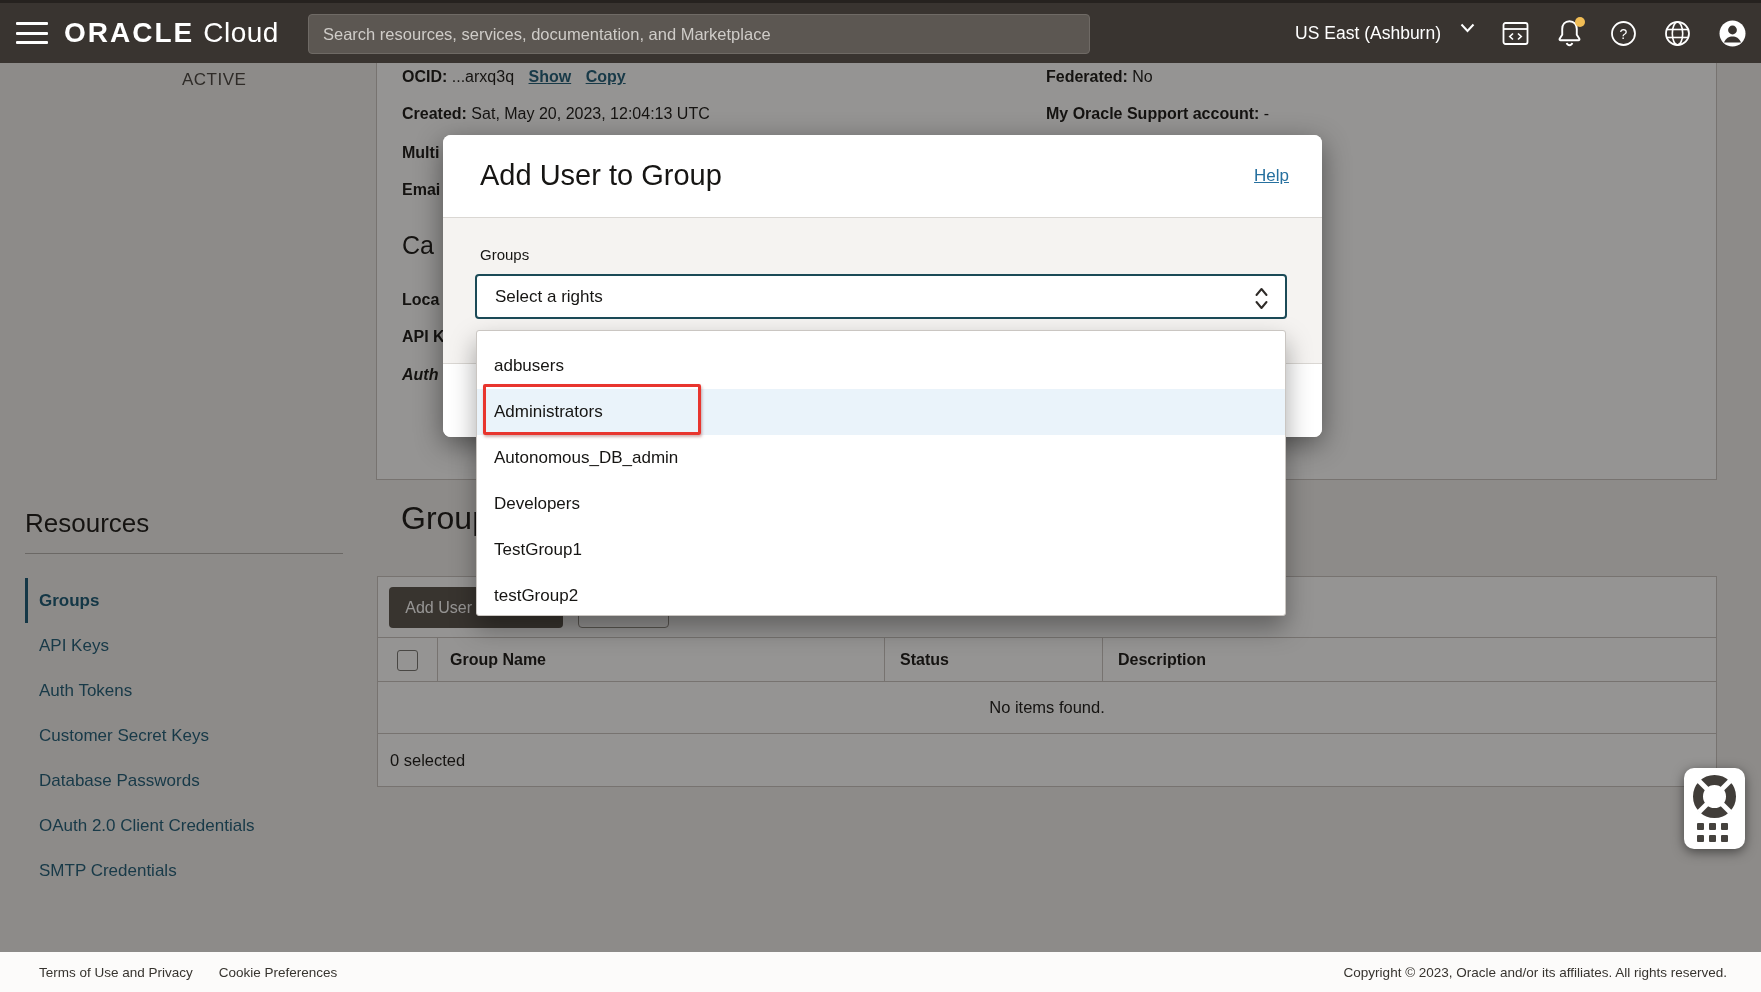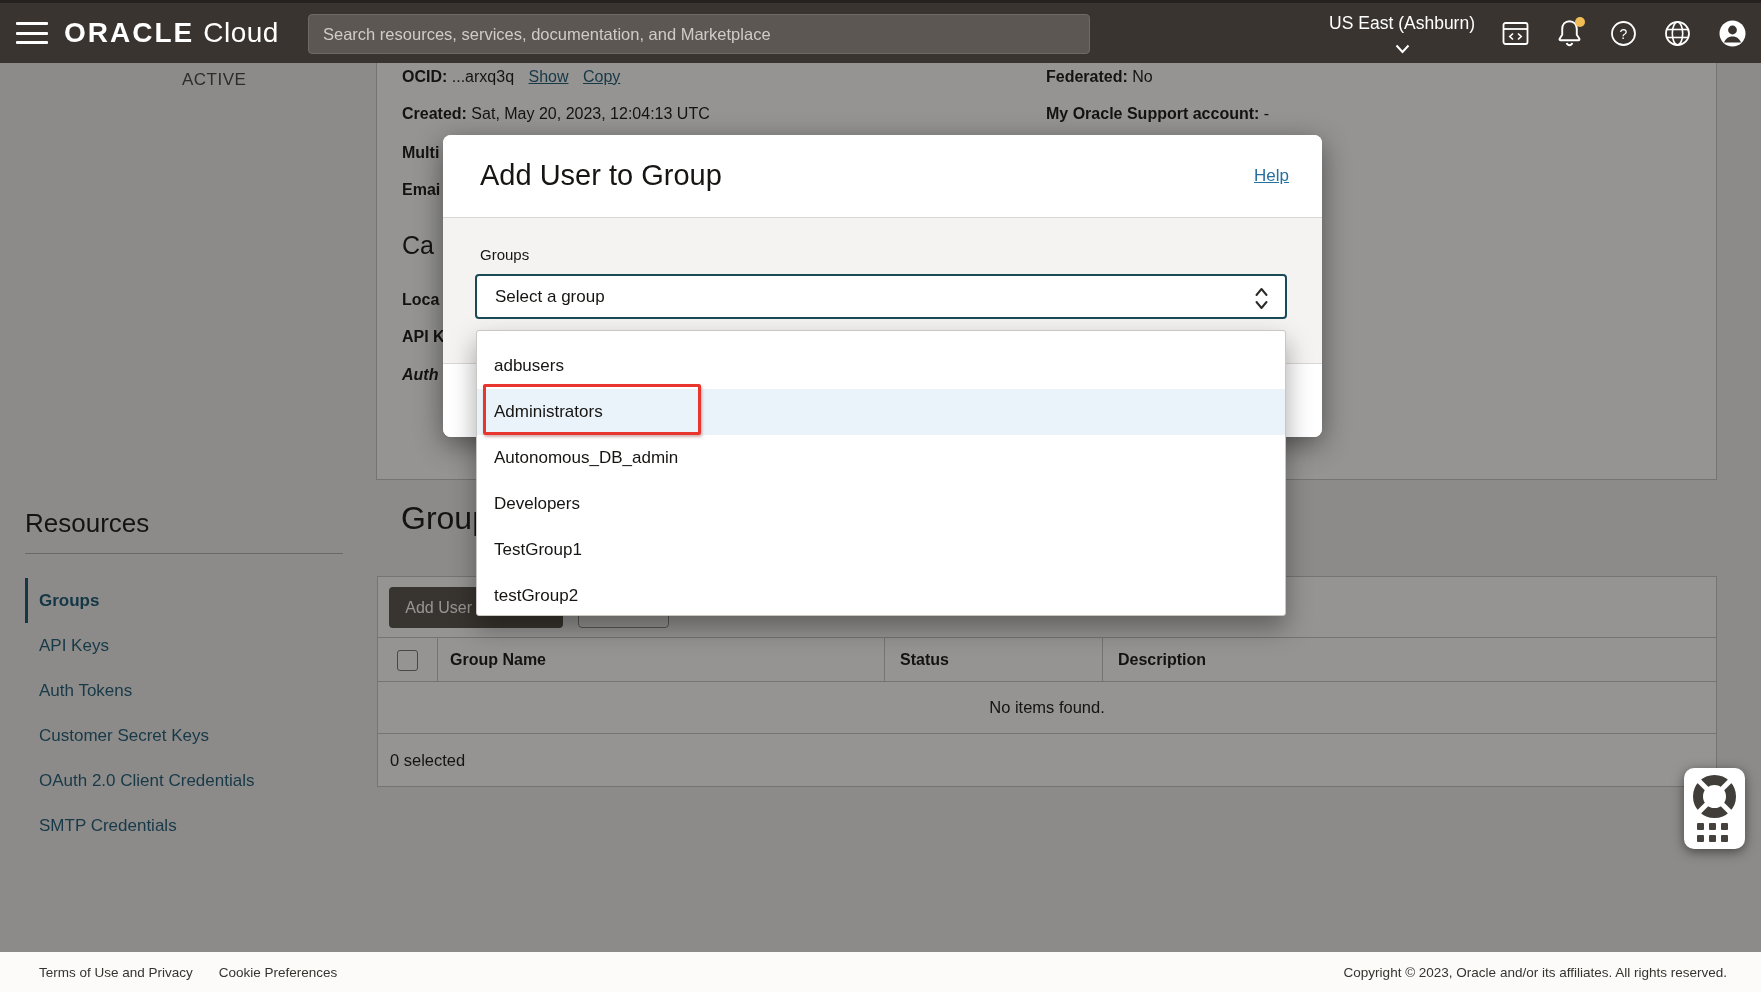--- a/index.html
+++ b/index.html
@@ -16,7 +16,7 @@
   .search { position:absolute; left:308px; top:11px; width:782px; height:40px; background:#5c5752; border:1px solid #6f6a65; border-radius:4px; color:#f1efec; font-size:16.5px; padding:0 14px; outline:none; font-family:"Liberation Sans", sans-serif; }
   .search::placeholder { color:#cfccc8; opacity:1; }
   .topbar-right { position:absolute; right:14px; top:0; height:60px; display:flex; align-items:center; gap:27px; }
-  .region { display:flex; align-items:center; gap:10px; color:#fff; font-size:17.5px; cursor:pointer;flex-direction:column; }
+  .region { display:flex; gap:19px; color:#fff; font-size:17.5px; cursor:pointer; }
   .tb-icon { position:relative; display:flex; align-items:center; cursor:pointer; }
   .bell-badge { position:absolute; right:-2px; top:-2px; width:10px; height:10px; border-radius:50%; background:#f1bd55; }
 

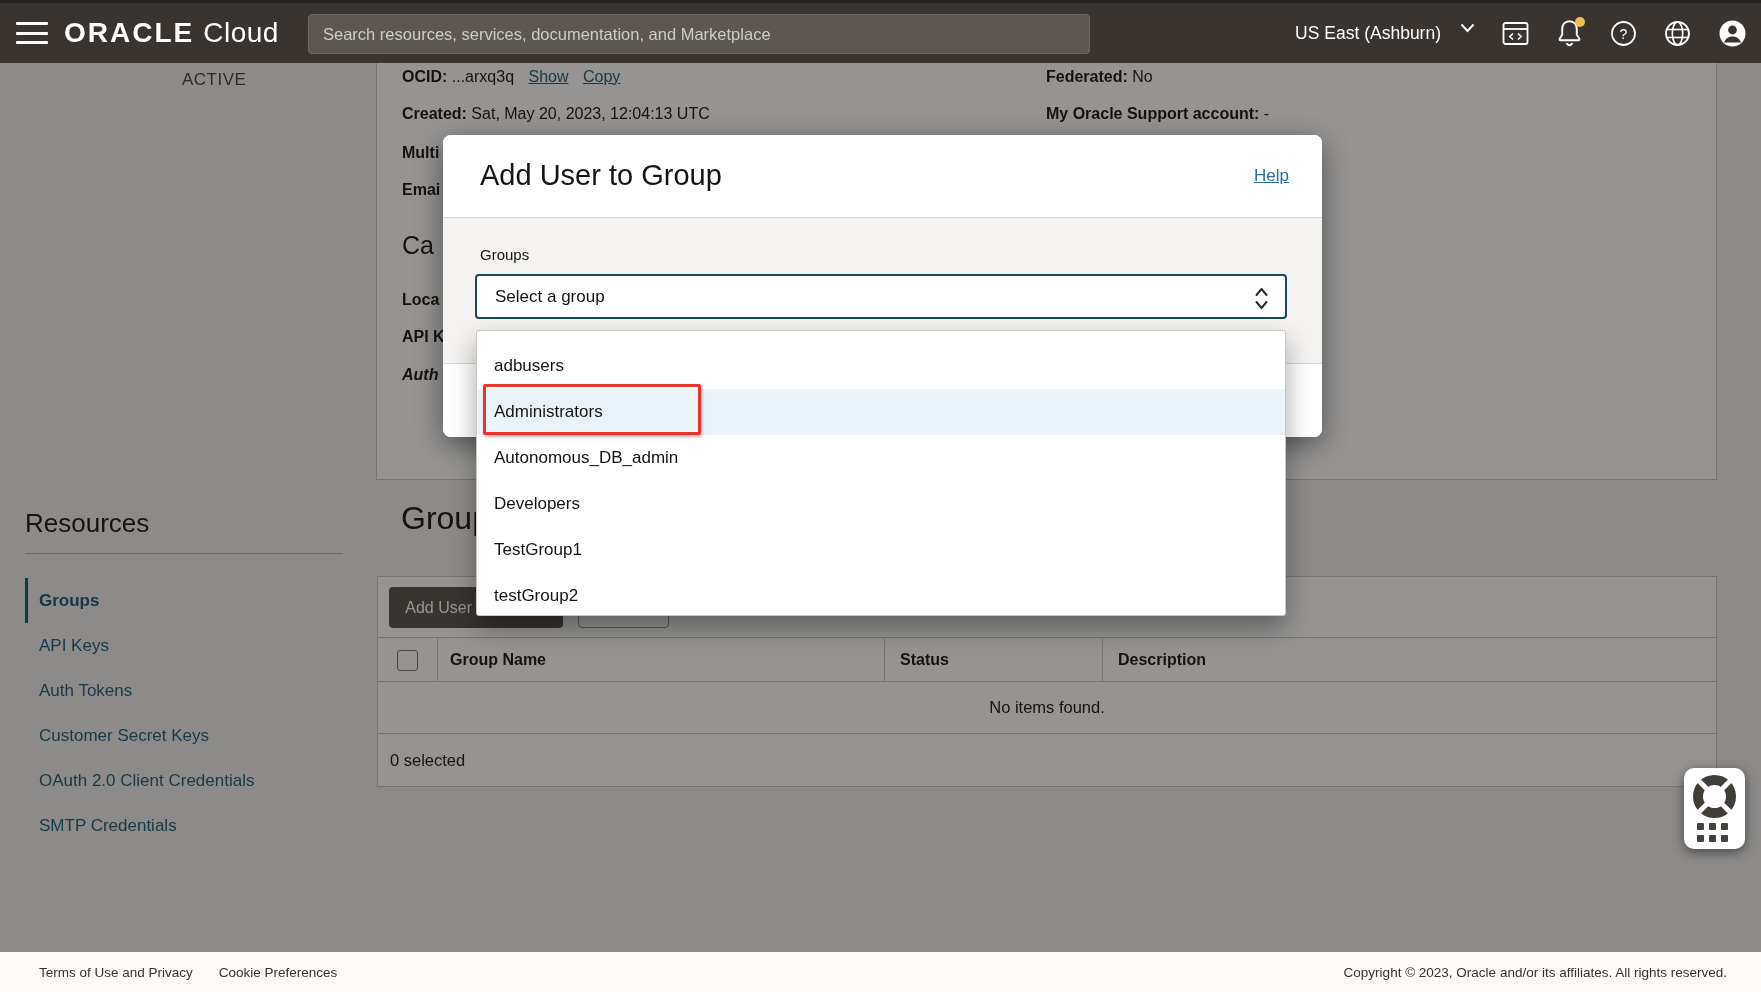--- a/index.html
+++ b/index.html
@@ -27,7 +27,7 @@
   .d-row { position:absolute; left:25px; white-space:nowrap; }
   .d-right { position:absolute; left:669px; white-space:nowrap; }
   .d-label { font-weight:700; }
-  .d-link { color:#1d5b77; text-decoration:underline; cursor:pointer; margin-left:10px; }
+  .d-link { color:#1d5b77; text-decoration:underline; cursor:pointer; margin-left:10px;font-weight:bold; }
   .frag { position:absolute; left:25px; font-weight:700; white-space:nowrap; }
   .frag-lg { font-size:25px; font-weight:500; }
 

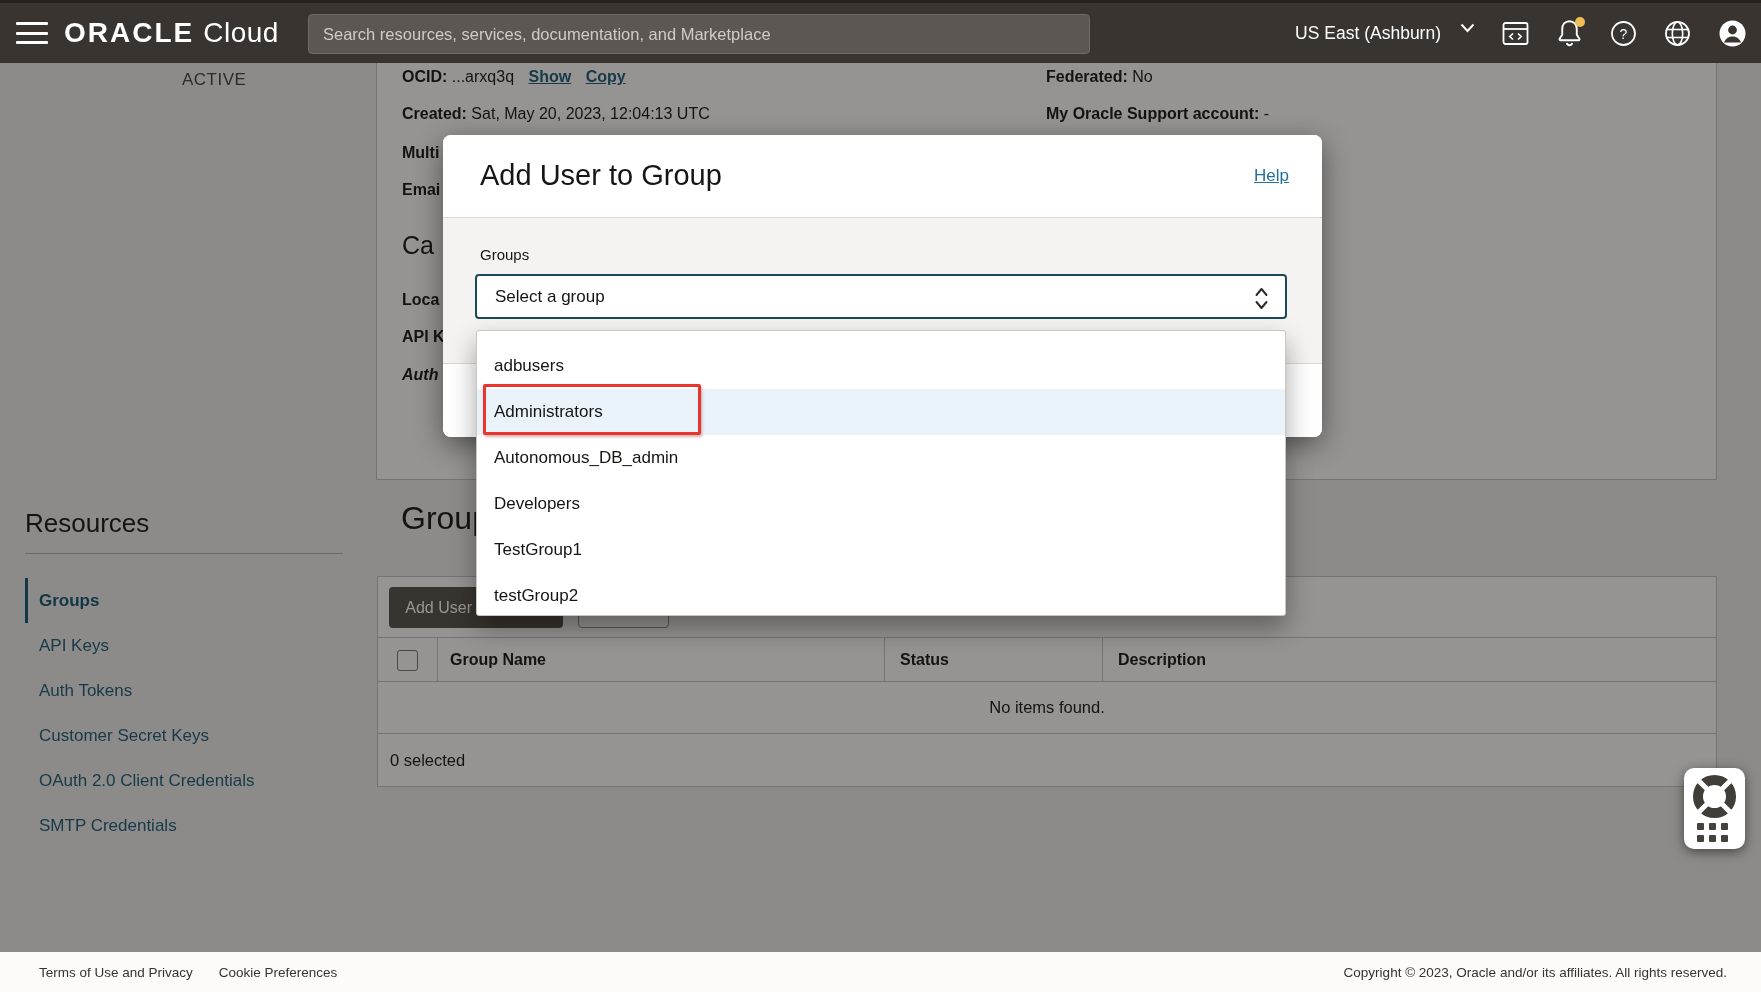--- a/index.html
+++ b/index.html
@@ -163,7 +163,7 @@
     </div>
     <div class="field-label">Groups</div>
     <div class="select-box">
-      <span class="select-text">Select a group</span>
+      <span class="select-text">Select a rights</span>
       <span class="spinner-icon">
         <svg width="15" height="25" viewBox="0 0 15 25">
             <polyline points="2.5,9 7.5,3 12.5,9" fill="none" stroke="#2f2b28" stroke-width="2" stroke-linecap="round" stroke-linejoin="round"></polyline>

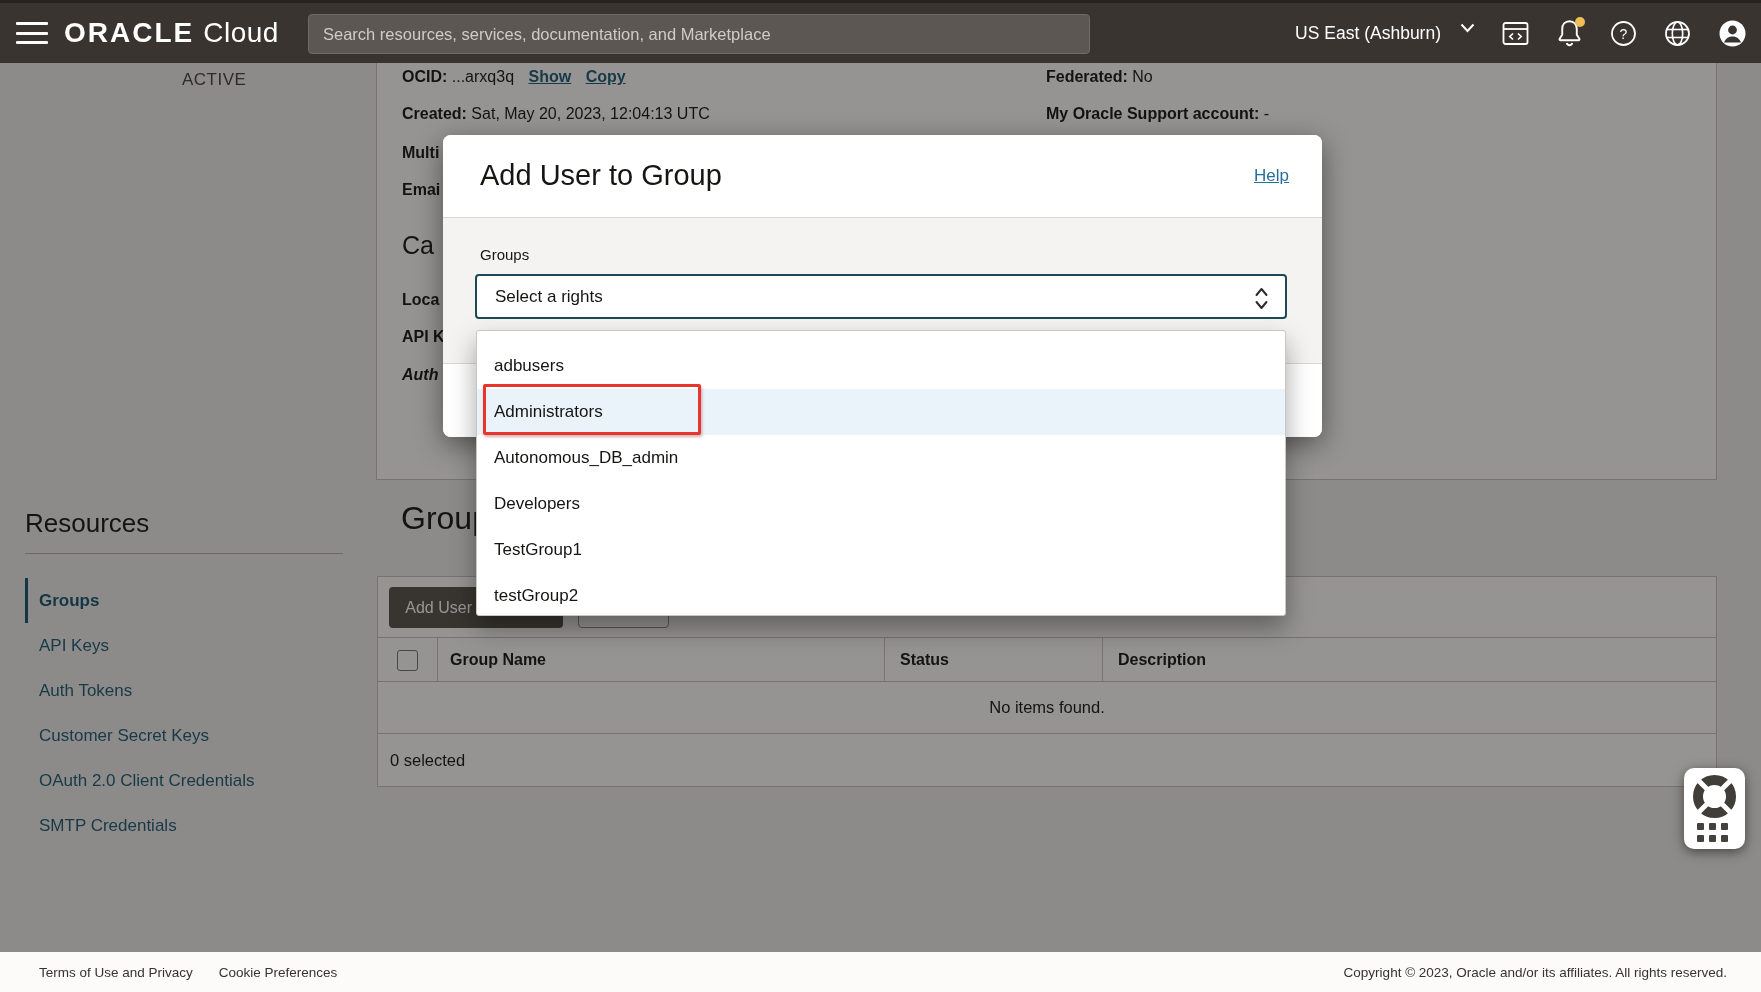--- a/index.html
+++ b/index.html
@@ -127,6 +127,7 @@
       <div class="res-item">API Keys</div>
       <div class="res-item">Auth Tokens</div>
       <div class="res-item">Customer Secret Keys</div>
+      <div class="res-item">Database Passwords</div>
       <div class="res-item">OAuth 2.0 Client Credentials</div>
       <div class="res-item">SMTP Credentials</div>
     </nav>

